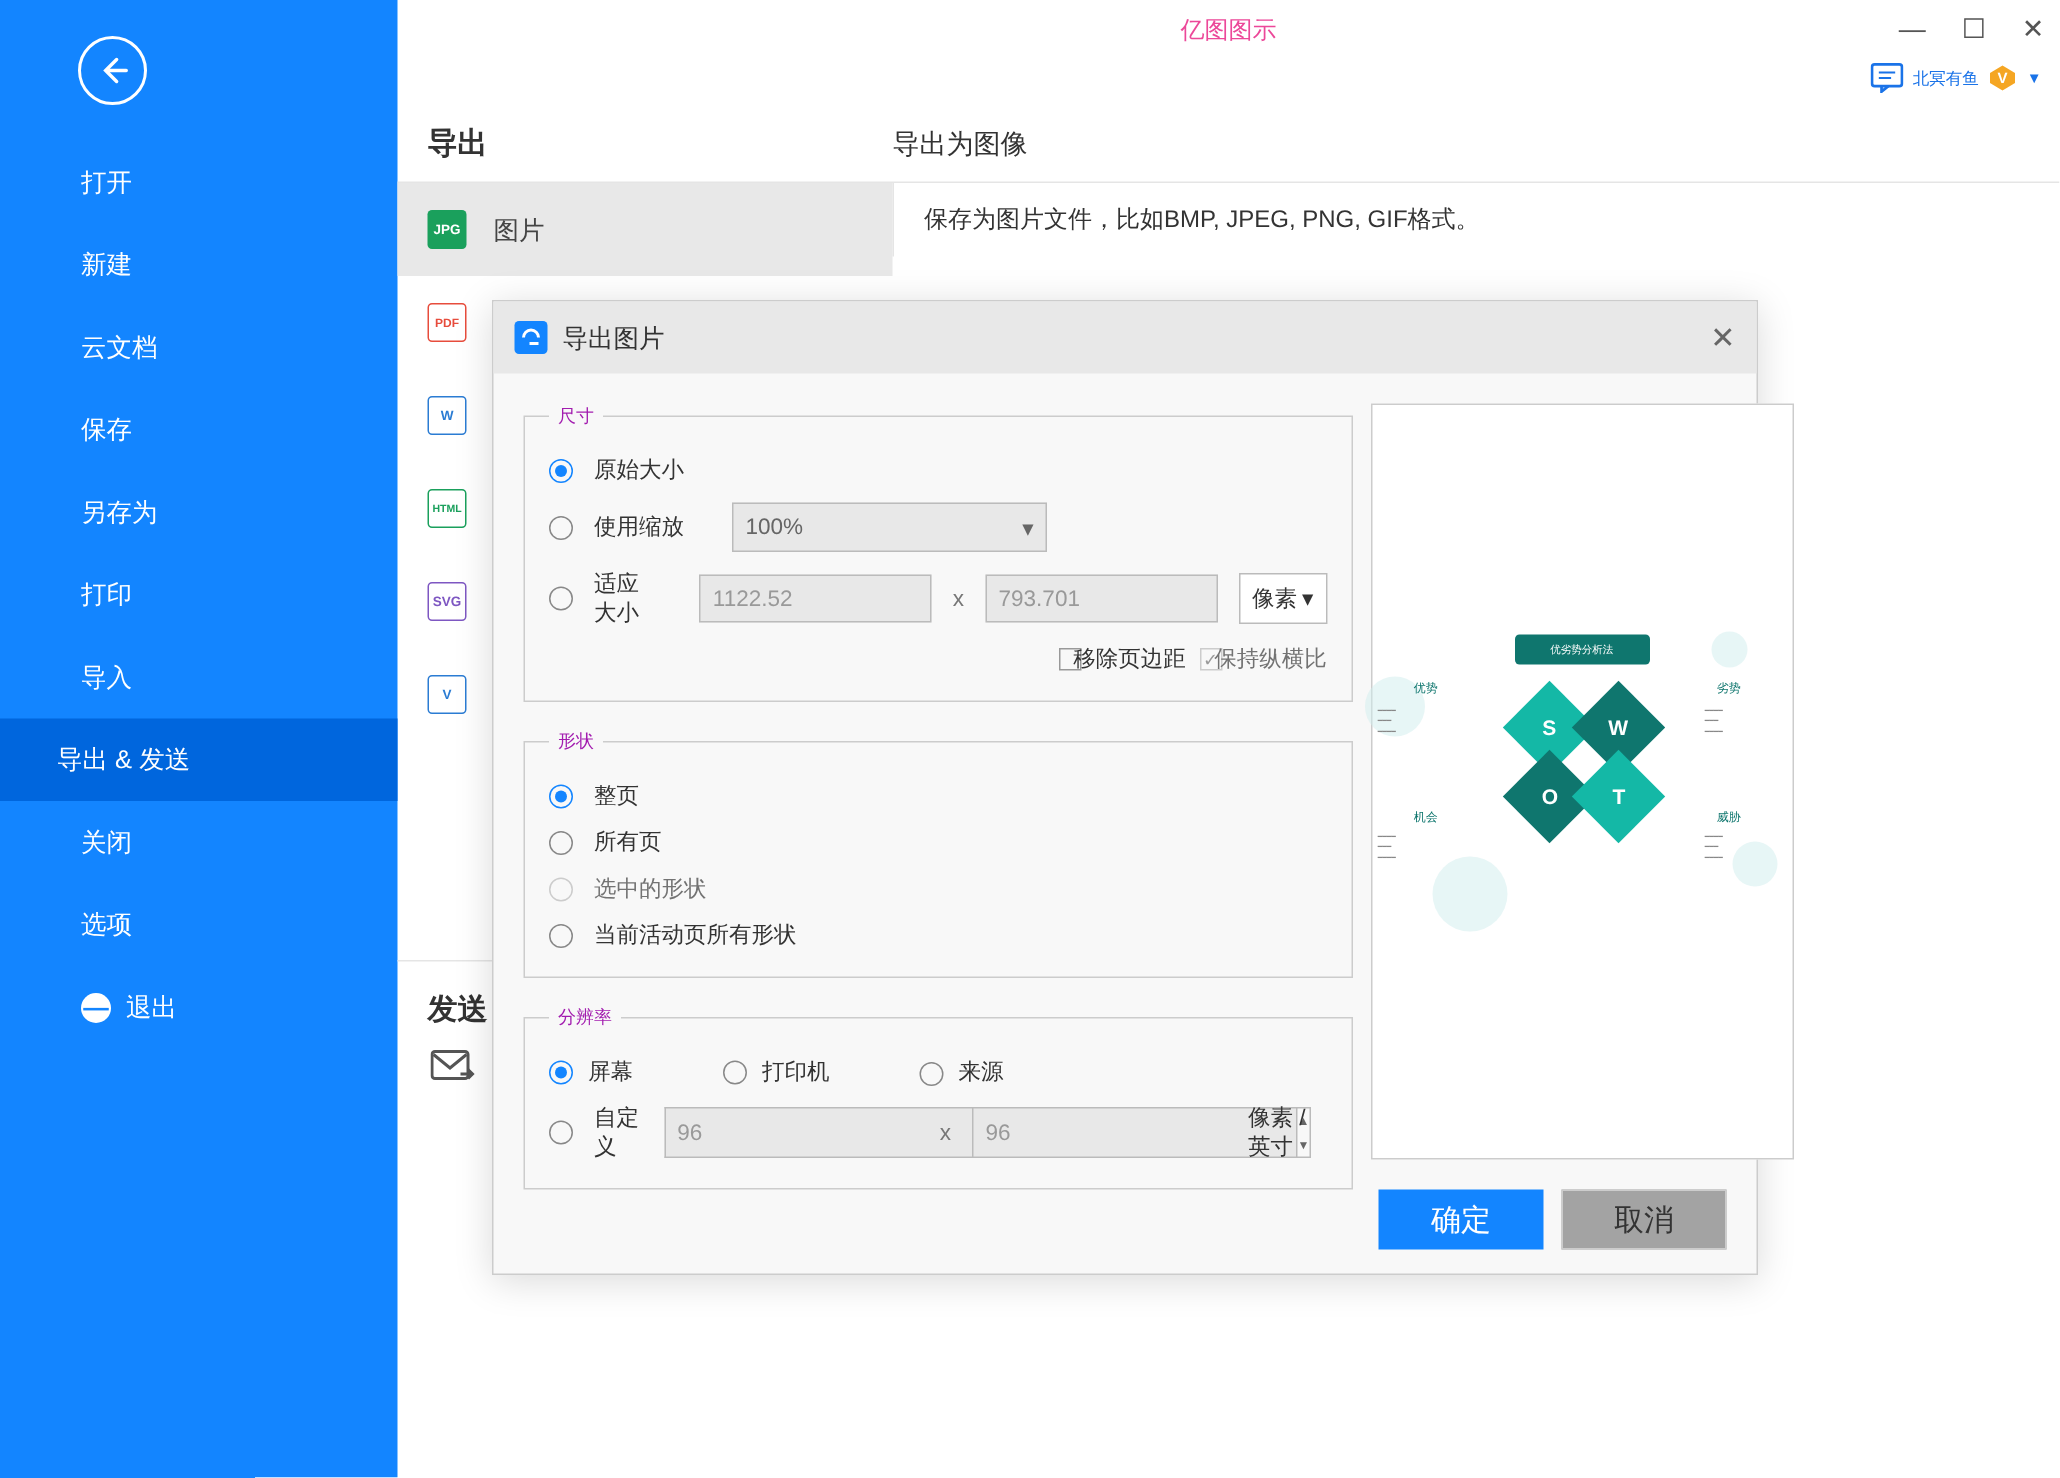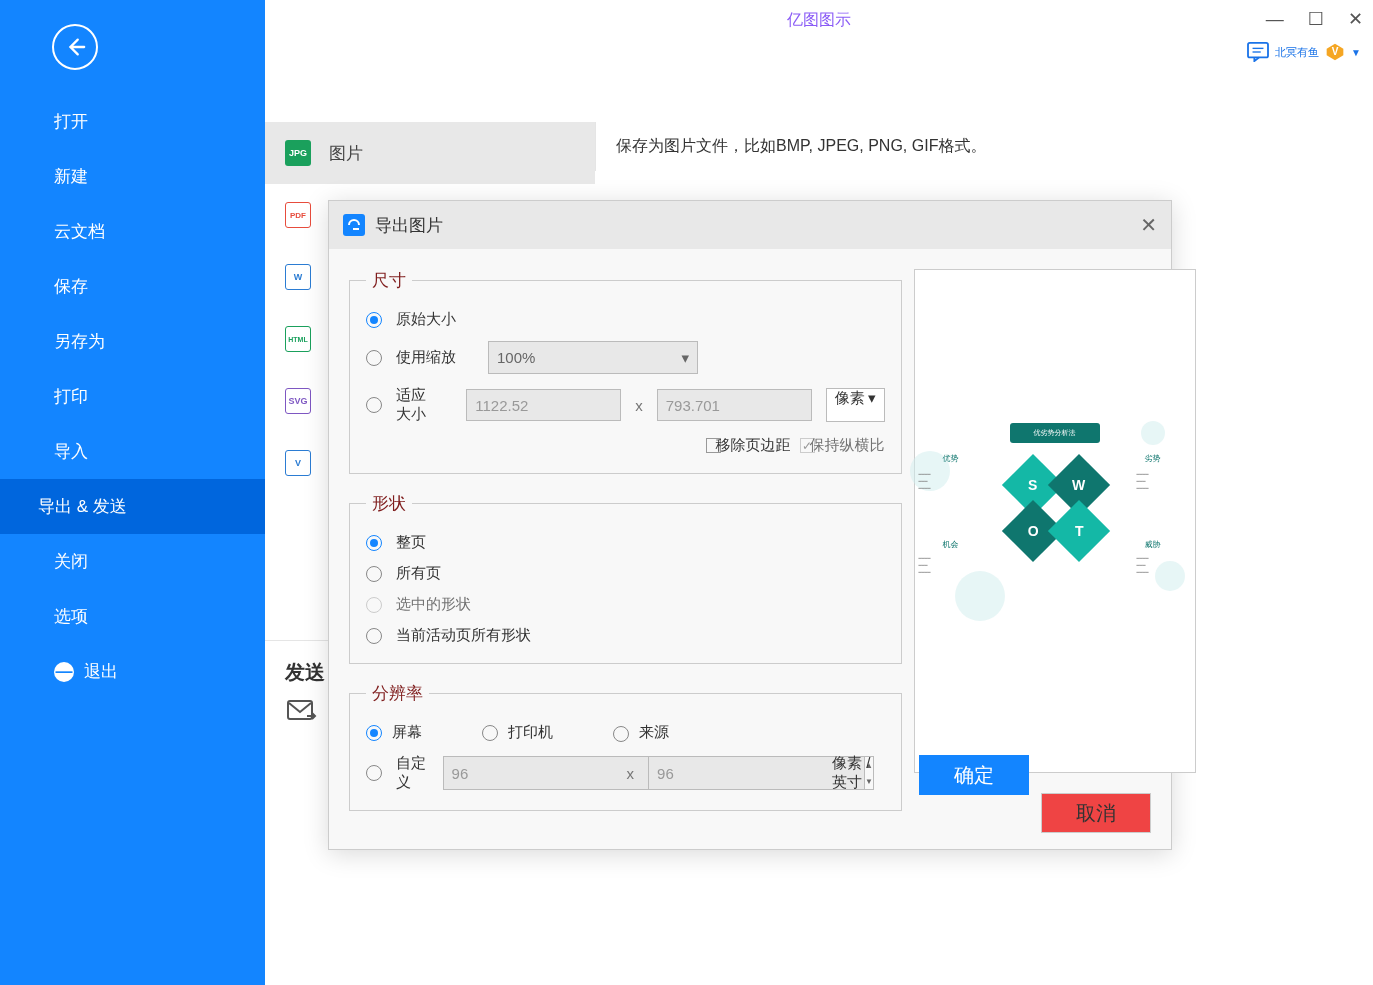--- a/index.html
+++ b/index.html
@@ -6,7 +6,7 @@
 body { width: 1373px; height: 985px; background: #fff; overflow: hidden; position: relative; }
 
 .titlebar { position: absolute; top: 0; left: 265px; right: 0; height: 40px; display: flex; align-items: center; justify-content: center; }
-.titlebar .title { font-size: 16px; color: #8b5cf6; font-family: Liberation Serif, serif; }
+.titlebar .title { font-size: 16px; color: #ec4899; font-family: Liberation Serif, serif; }
 .win-controls { position: absolute; right: 10px; top: 8px; display: flex; gap: 24px; align-items: center; }
 .win-controls span { font-size: 18px; color: #555; cursor: pointer; }
 

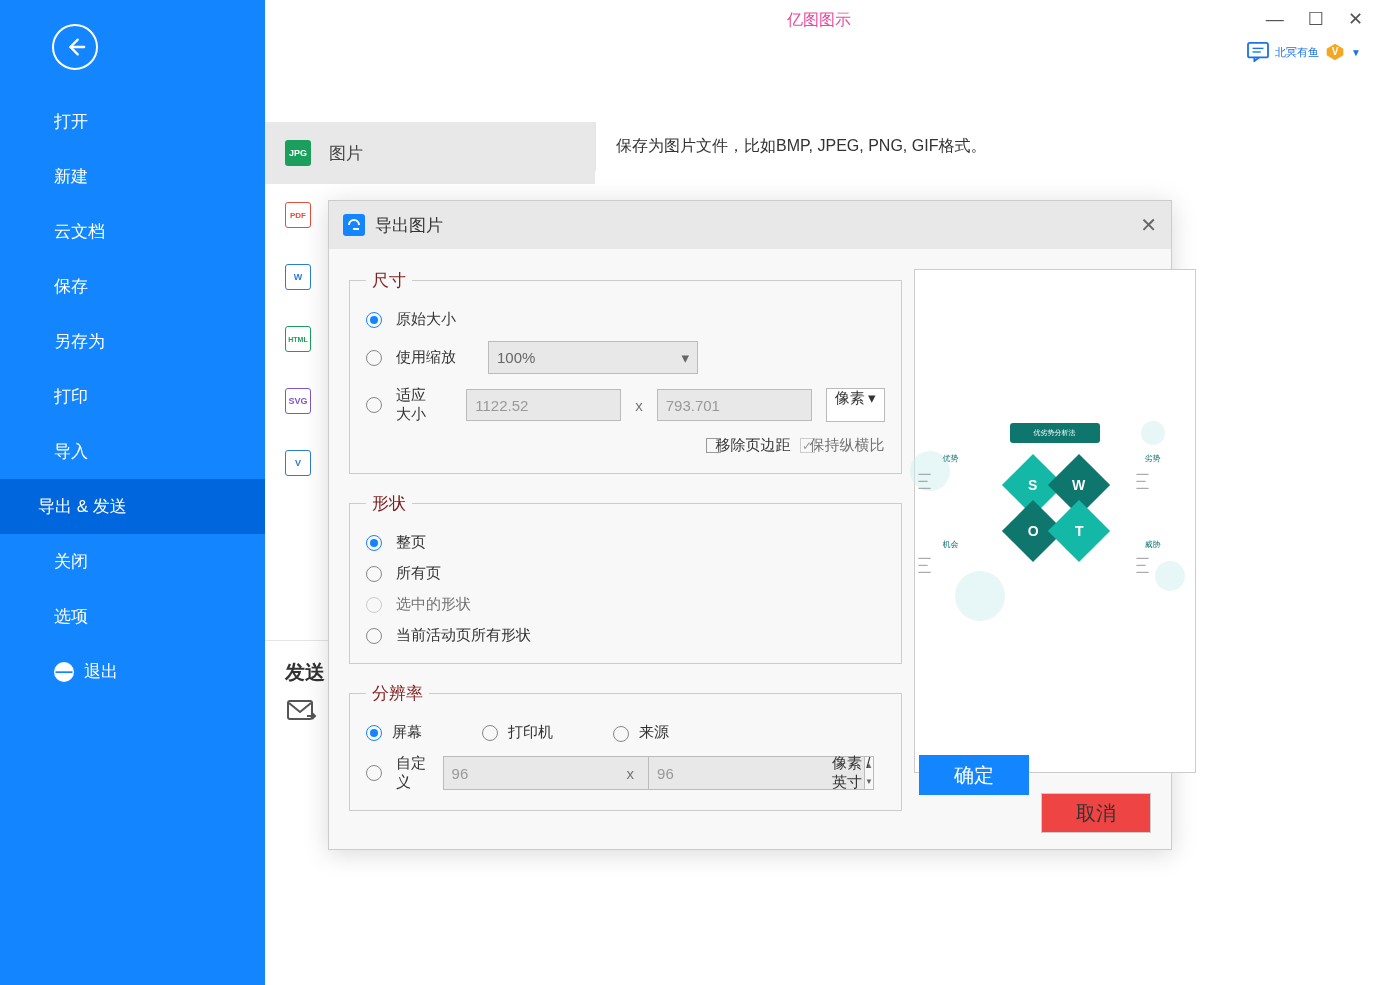--- a/index.html
+++ b/index.html
@@ -162,6 +162,10 @@
 </div>
 
 <div class="main">
+  <div class="section-header">
+    <div class="left">导出</div>
+    <div class="right">导出为图像</div>
+  </div>
 
   <div class="export-list">
     <div class="export-item selected">

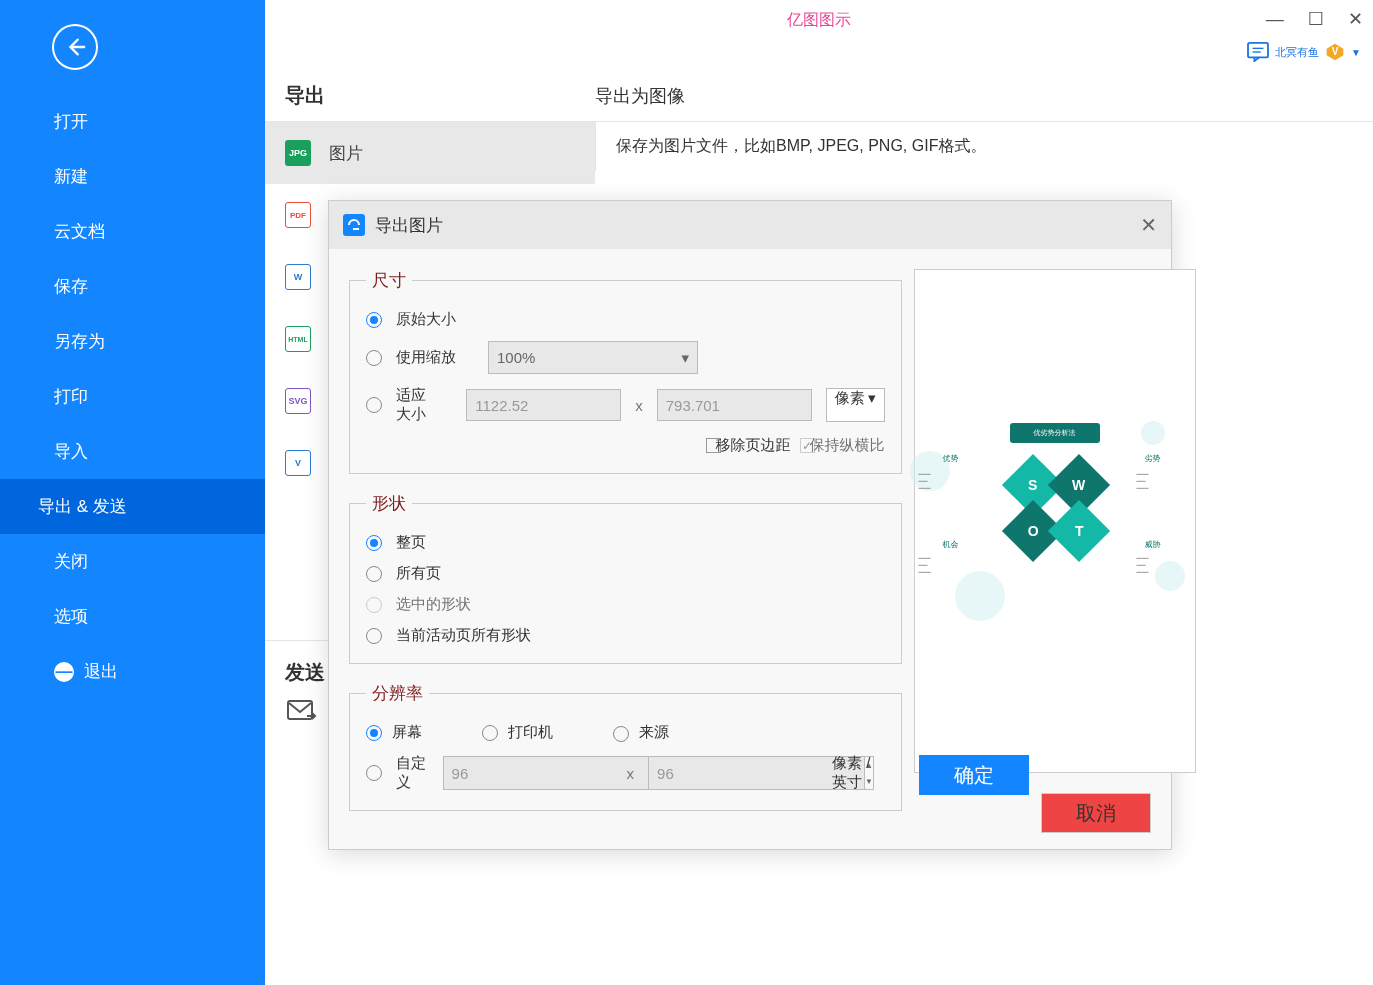--- a/index.html
+++ b/index.html
@@ -55,7 +55,7 @@
 .right-panel { width: 316px; height: 504px; background: #fff; border: 1px solid #ccc; display: flex; align-items: center; justify-content: center; }
 
 fieldset { border: 1px solid #ccc; padding: 14px 16px 18px 16px; background: #f8f8f8; }
-legend { font-size: 17px; color: #7f1d1d; padding: 0 6px; }
+legend { font-size: 12px; color: #a21caf; padding: 0 6px; }
 .row { display: flex; align-items: center; gap: 14px; margin-top: 12px; font-size: 15px; color: #333; }
 .row:first-of-type { margin-top: 4px; }
 .radio { width: 16px; height: 16px; border: 1.5px solid #888; border-radius: 50%; display: inline-flex; align-items: center; justify-content: center; cursor: pointer; flex-shrink: 0; }

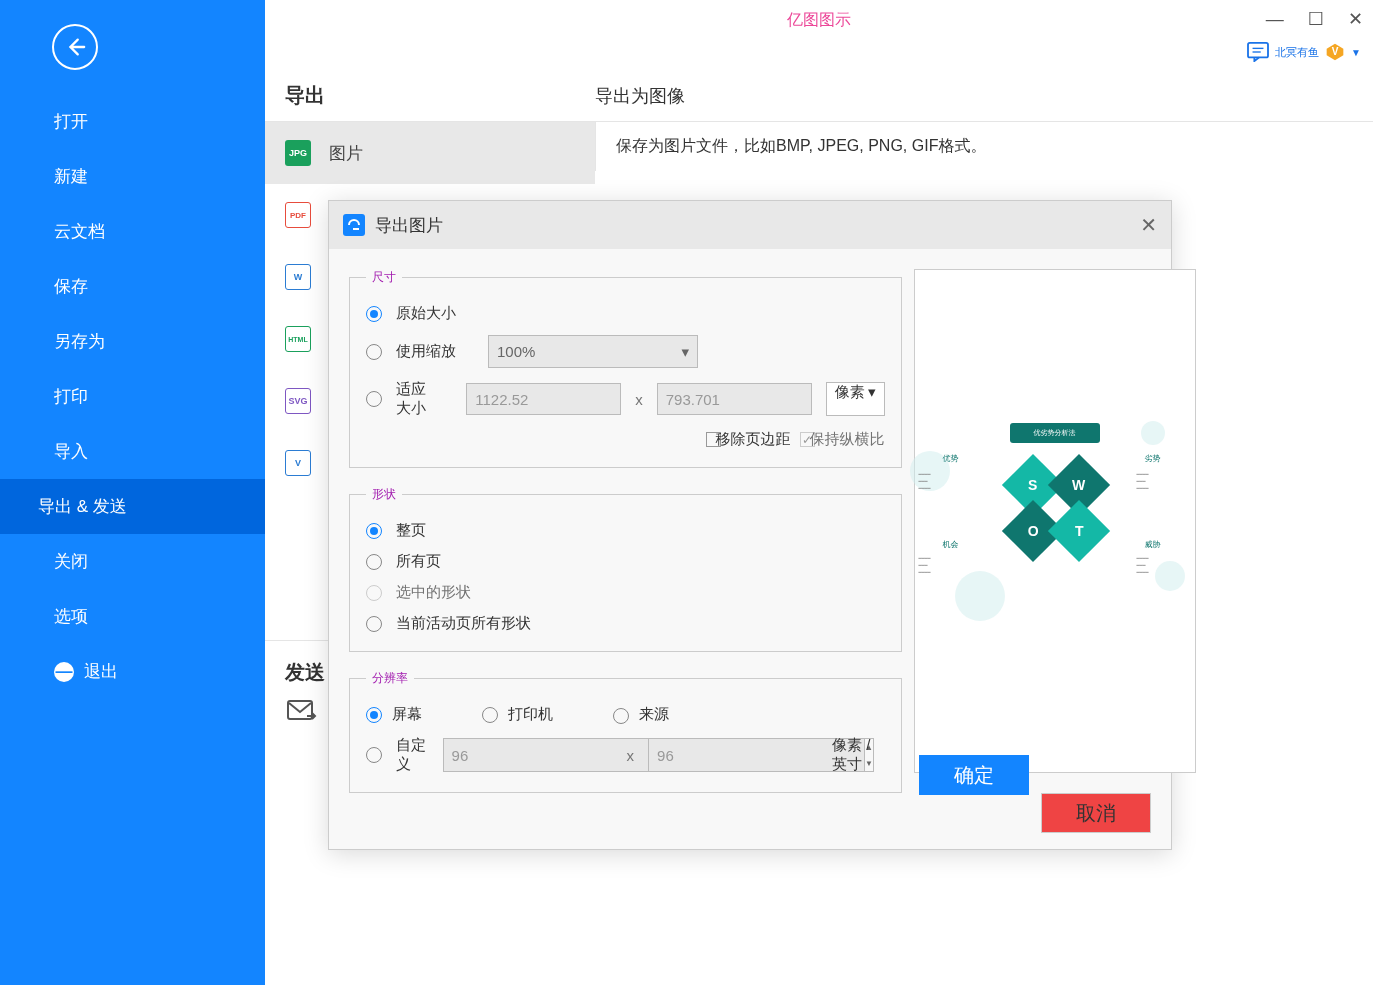--- a/index.html
+++ b/index.html
@@ -70,7 +70,7 @@
 input[type=text]:disabled { color: #999; }
 .combo { width: 210px; height: 33px; background: #e8e8e8; border: 1px solid #bbb; display: flex; align-items: center; padding: 0 8px; justify-content: space-between; color: #666; }
 .num-input { width: 155px; height: 32px; }
-.unit-combo { width: 82px; height: 34px; background: #fff; border: 1px solid #bbb; display: flex; align-items: flex-start; padding: 0 8px; justify-content: space-between; }
+.unit-combo { width: 82px; height: 34px; background: #fff; border: 1px solid #bbb; display: flex; align-items: center; padding: 0 8px; justify-content: space-between; }
 .x-lbl { color: #777; }
 .spinner { width: 170px; height: 34px; display: flex; }
 .spinner input { flex: 1; border-right: none; }

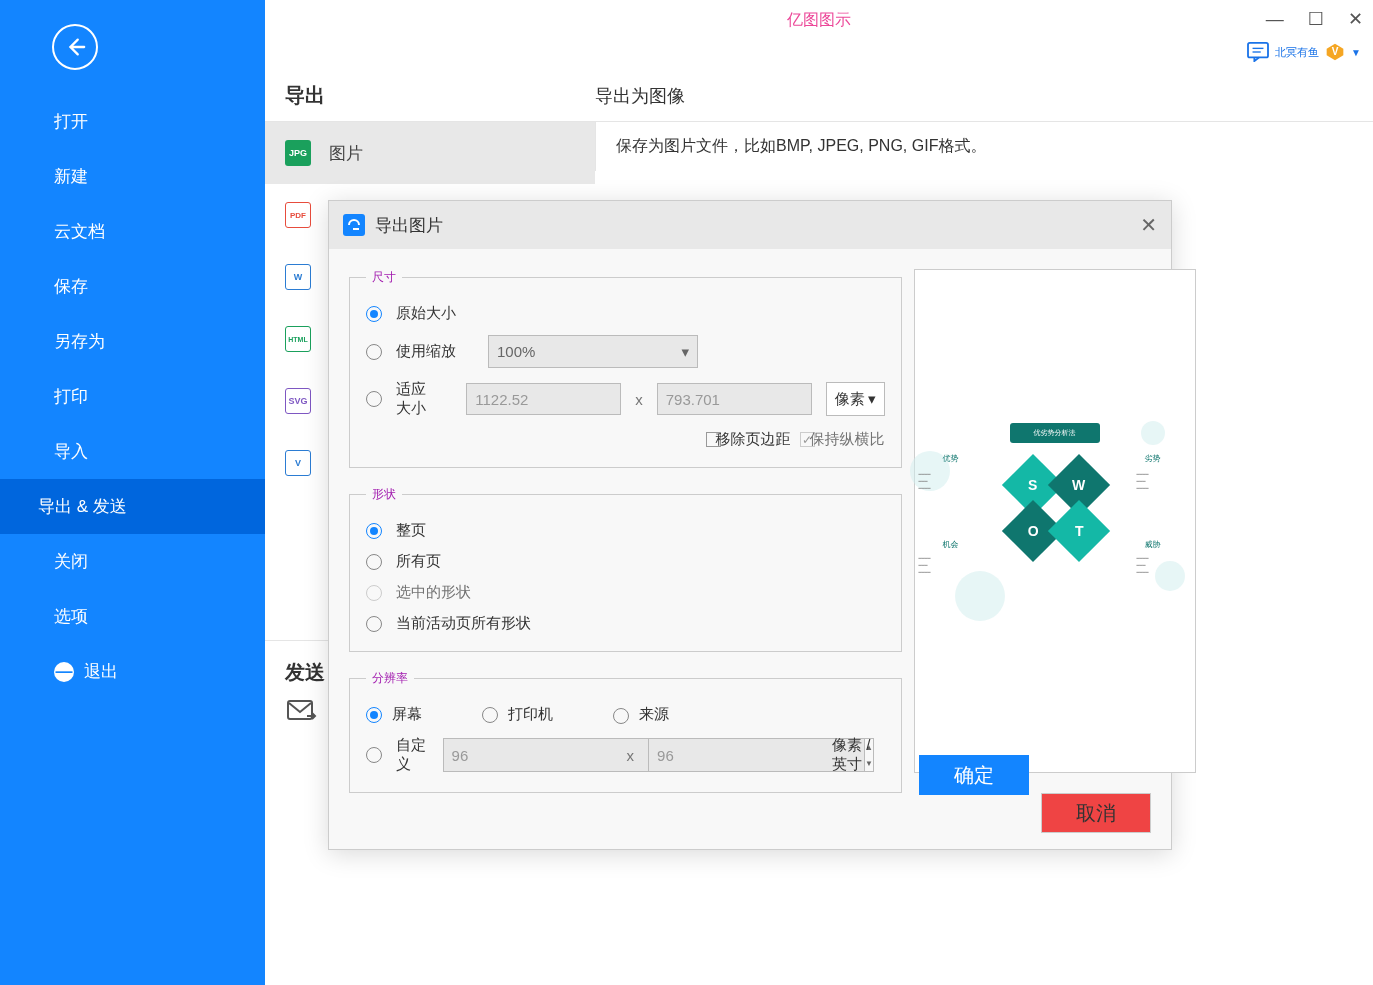--- a/index.html
+++ b/index.html
@@ -80,7 +80,7 @@
 .dialog-footer { position: absolute; bottom: 16px; right: 20px; display: flex; gap: 12px; }
 .btn { width: 110px; height: 40px; display: flex; align-items: center; justify-content: center; font-size: 20px; cursor: pointer; }
 .btn-primary { background: #1385ff; color: #fff; }
-.btn-default { background: #ef4444; color: #333; border: 1px solid #ccc; margin-top: 38px; }
+.btn-default { background: #a3a3a3; color: #333; border: 1px solid #ccc; }
 
 .swot-preview { width: 280px; height: 200px; position: relative; }
 .swot-title { position: absolute; top: 2px; left: 50%; transform: translateX(-50%); width: 90px; height: 20px; background: #0f766e; color: #fff; font-size: 7px; display: flex; align-items: center; justify-content: center; border-radius: 3px; }

